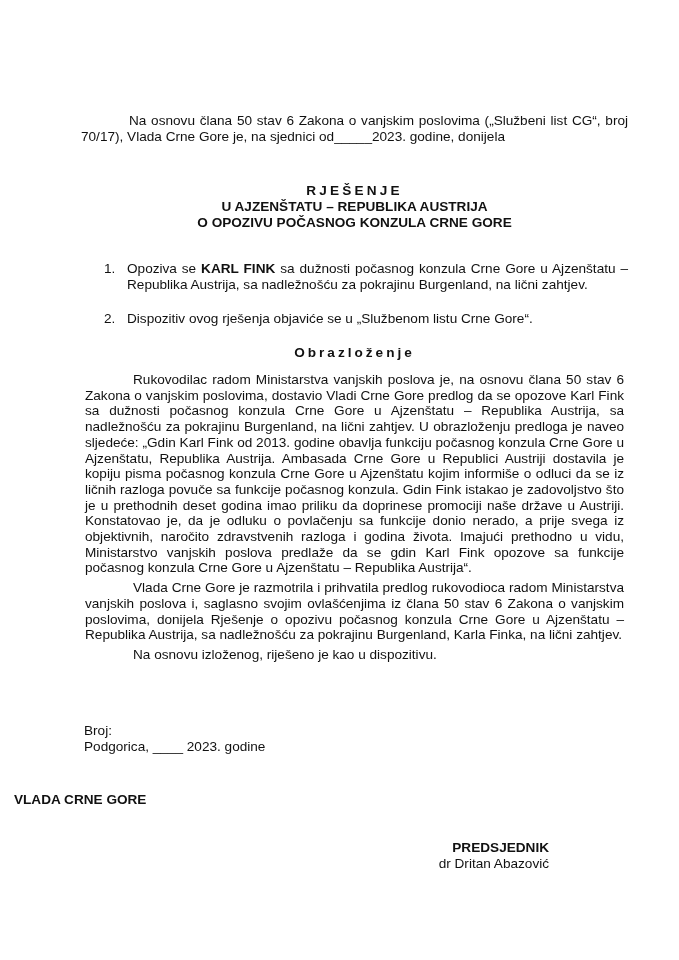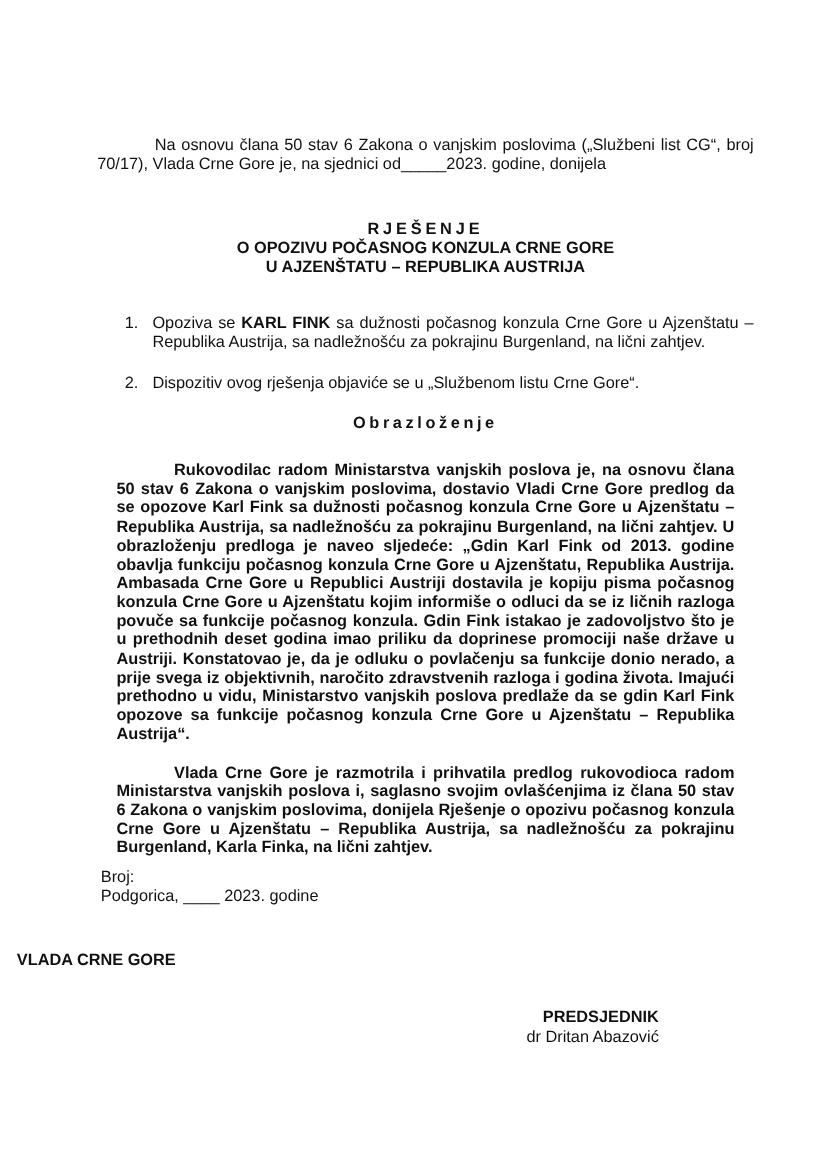--- a/index.html
+++ b/index.html
@@ -77,8 +77,8 @@
 
   <div class="block center" id="title-block">
     <div id="title-main">RJEŠENJE</div>
+    <div>U AJZENŠTATU – REPUBLIKA AUSTRIJA</div>
     <div>O OPOZIVU POČASNOG KONZULA CRNE GORE</div>
-    <div>U AJZENŠTATU – REPUBLIKA AUSTRIJA</div>
   </div>
 
   <div class="list-item justify" id="item-1">

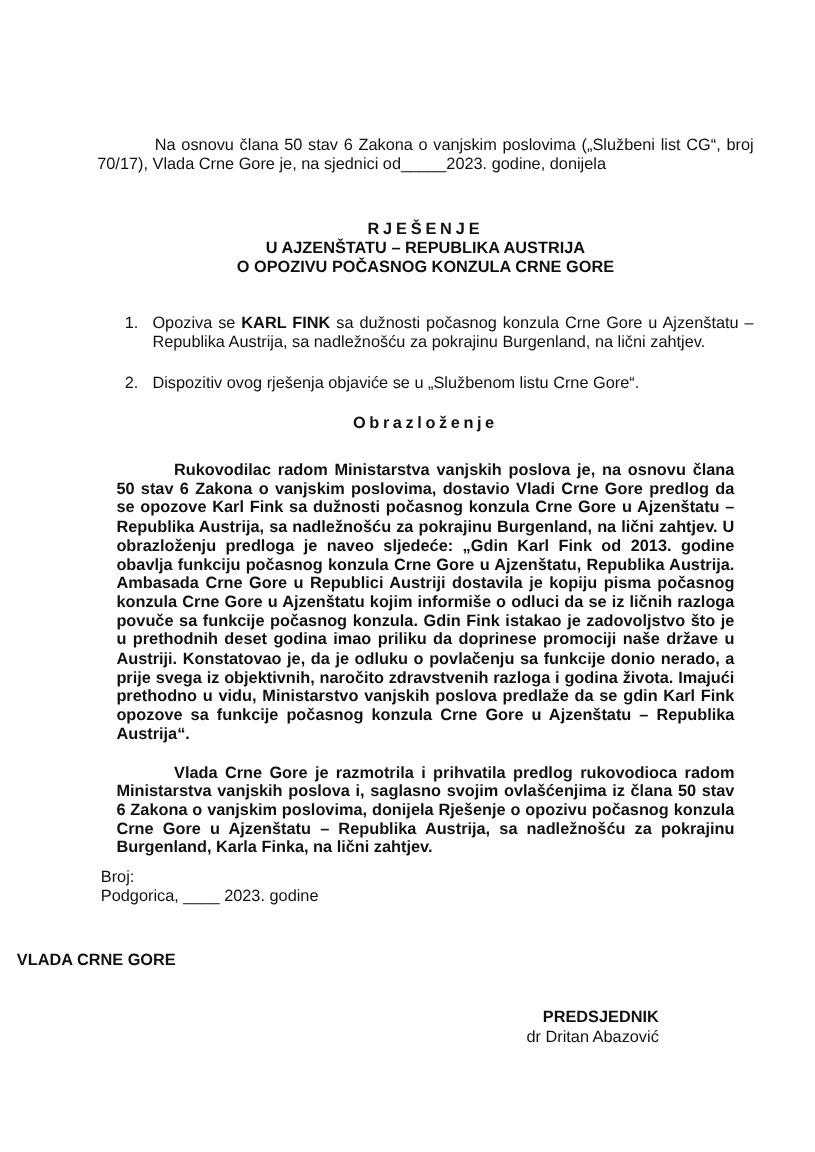--- a/index.html
+++ b/index.html
@@ -59,7 +59,7 @@
     }
 
     #body-text { top: 368px; }
-    #body-text p { margin: 16px; font-weight: bold; }
+    #body-text p { margin: 4px; }
 
     #broj { top: 723px; left: 70px; }
     #podgorica { top: 739px; left: 70px; }

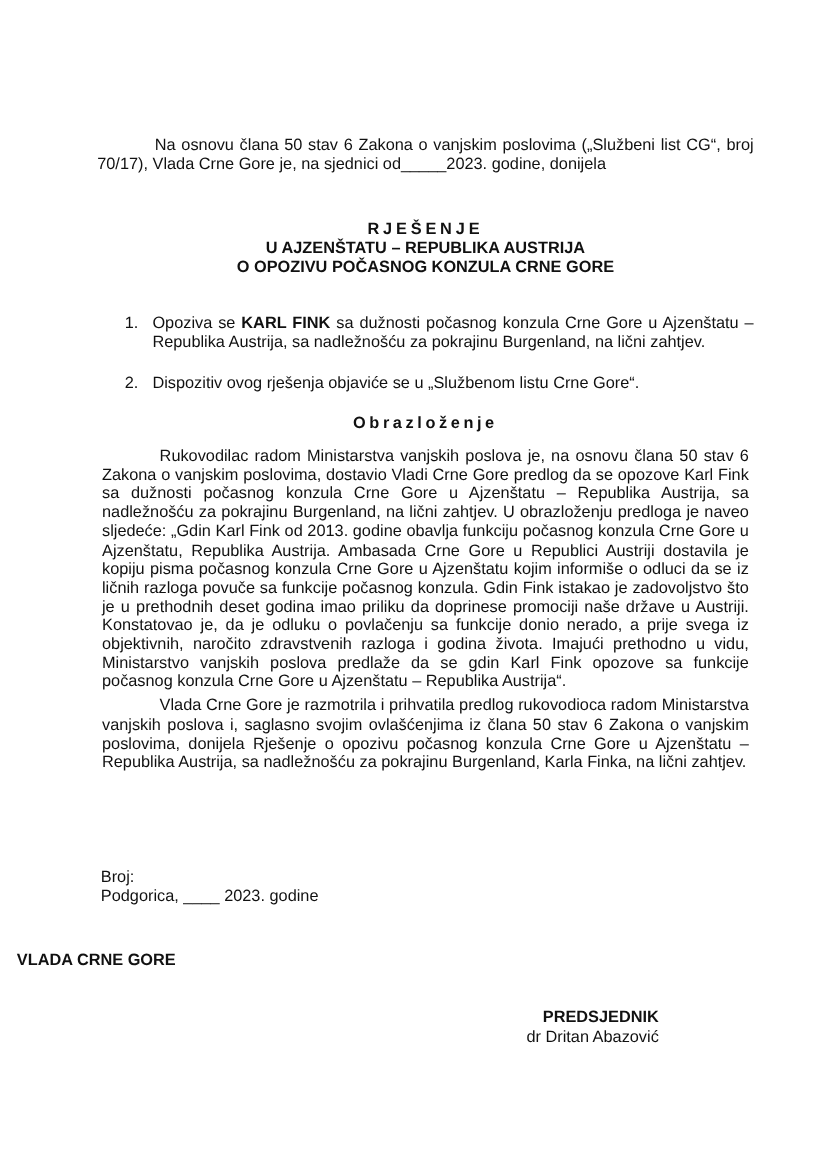--- a/index.html
+++ b/index.html
@@ -96,6 +96,7 @@
   <div class="block justify" id="body-text">
     <p class="indent">Rukovodilac radom Ministarstva vanjskih poslova je, na osnovu člana 50 stav 6 Zakona o vanjskim poslovima, dostavio Vladi Crne Gore predlog da se opozove Karl Fink sa dužnosti počasnog konzula Crne Gore u Ajzenštatu – Republika Austrija, sa nadležnošću za pokrajinu Burgenland, na lični zahtjev. U obrazloženju predloga je naveo sljedeće: „Gdin Karl Fink od 2013. godine obavlja funkciju počasnog konzula Crne Gore u Ajzenštatu, Republika Austrija. Ambasada Crne Gore u Republici Austriji dostavila je kopiju pisma počasnog konzula Crne Gore u Ajzenštatu kojim informiše o odluci da se iz ličnih razloga povuče sa funkcije počasnog konzula. Gdin Fink istakao je zadovoljstvo što je u prethodnih deset godina imao priliku da doprinese promociji naše države u Austriji. Konstatovao je, da je odluku o povlačenju sa funkcije donio nerado, a prije svega iz objektivnih, naročito zdravstvenih razloga i godina života. Imajući prethodno u vidu, Ministarstvo vanjskih poslova predlaže da se gdin Karl Fink opozove sa funkcije počasnog konzula Crne Gore u Ajzenštatu – Republika Austrija“.</p>
     <p class="indent">Vlada Crne Gore je razmotrila i prihvatila predlog rukovodioca radom Ministarstva vanjskih poslova i, saglasno svojim ovlašćenjima iz člana 50 stav 6 Zakona o vanjskim poslovima, donijela Rješenje o opozivu počasnog konzula Crne Gore u Ajzenštatu – Republika Austrija, sa nadležnošću za pokrajinu Burgenland, Karla Finka, na lični zahtjev.</p>
+    <p class="indent">Na osnovu izloženog, riješeno je kao u dispozitivu.</p>
   </div>
 
   <div class="abs" id="broj">Broj:</div>

